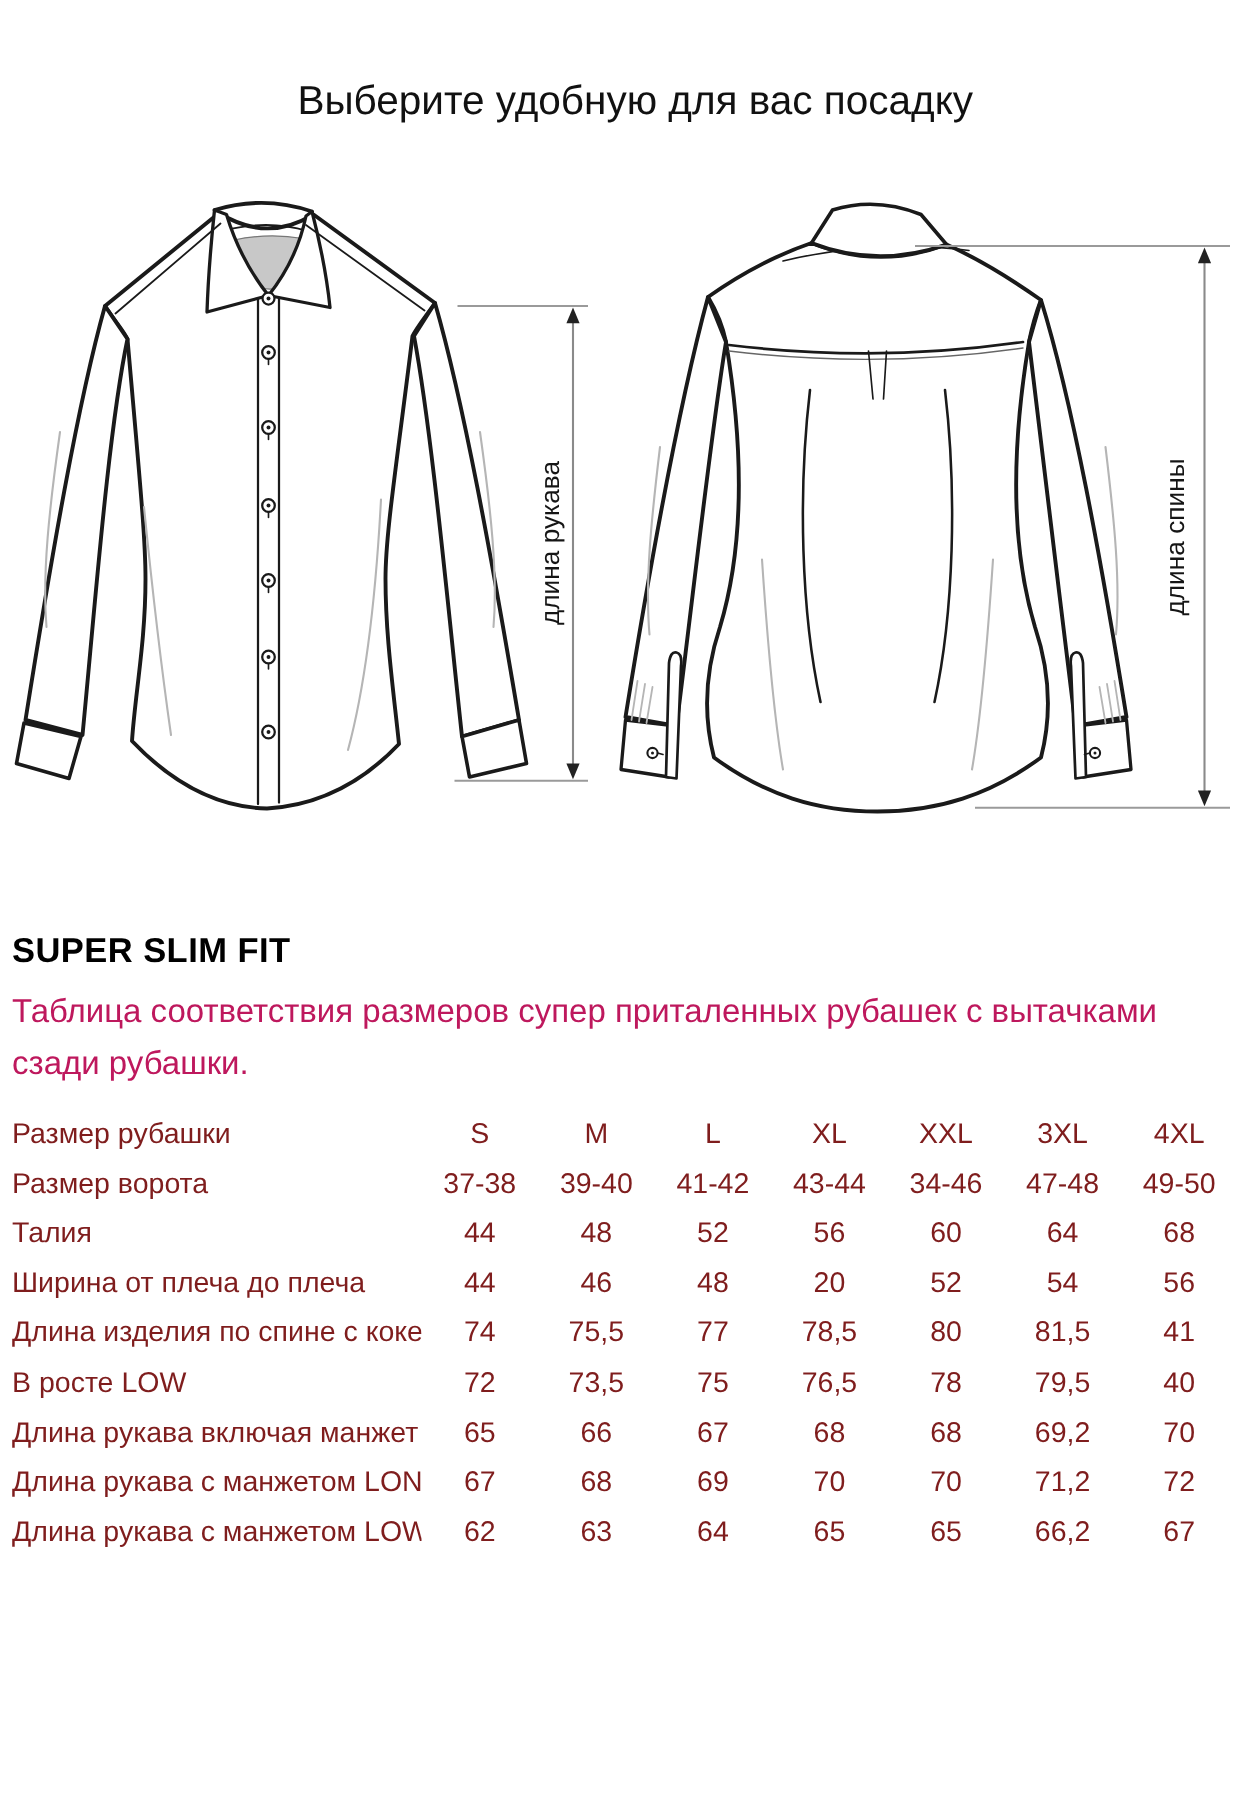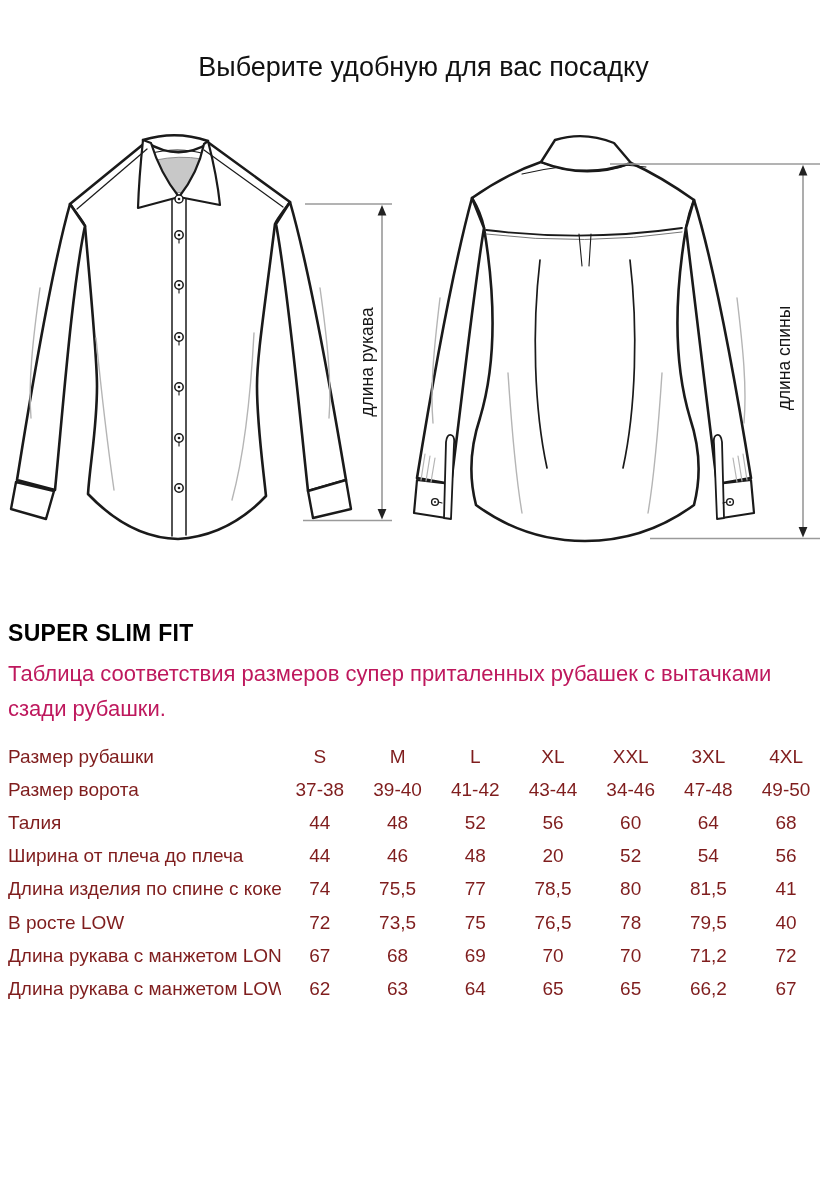--- a/index.html
+++ b/index.html
@@ -226,6 +226,16 @@
           <td>40</td>
         </tr>
         <tr>
+          <td class="rowlabel">Длина рукава включая манжет</td>
+          <td>65</td>
+          <td>66</td>
+          <td>67</td>
+          <td>68</td>
+          <td>68</td>
+          <td>69,2</td>
+          <td>70</td>
+        </tr>
+        <tr>
           <td class="rowlabel">Длина рукава с манжетом LONG</td>
           <td>67</td>
           <td>68</td>

